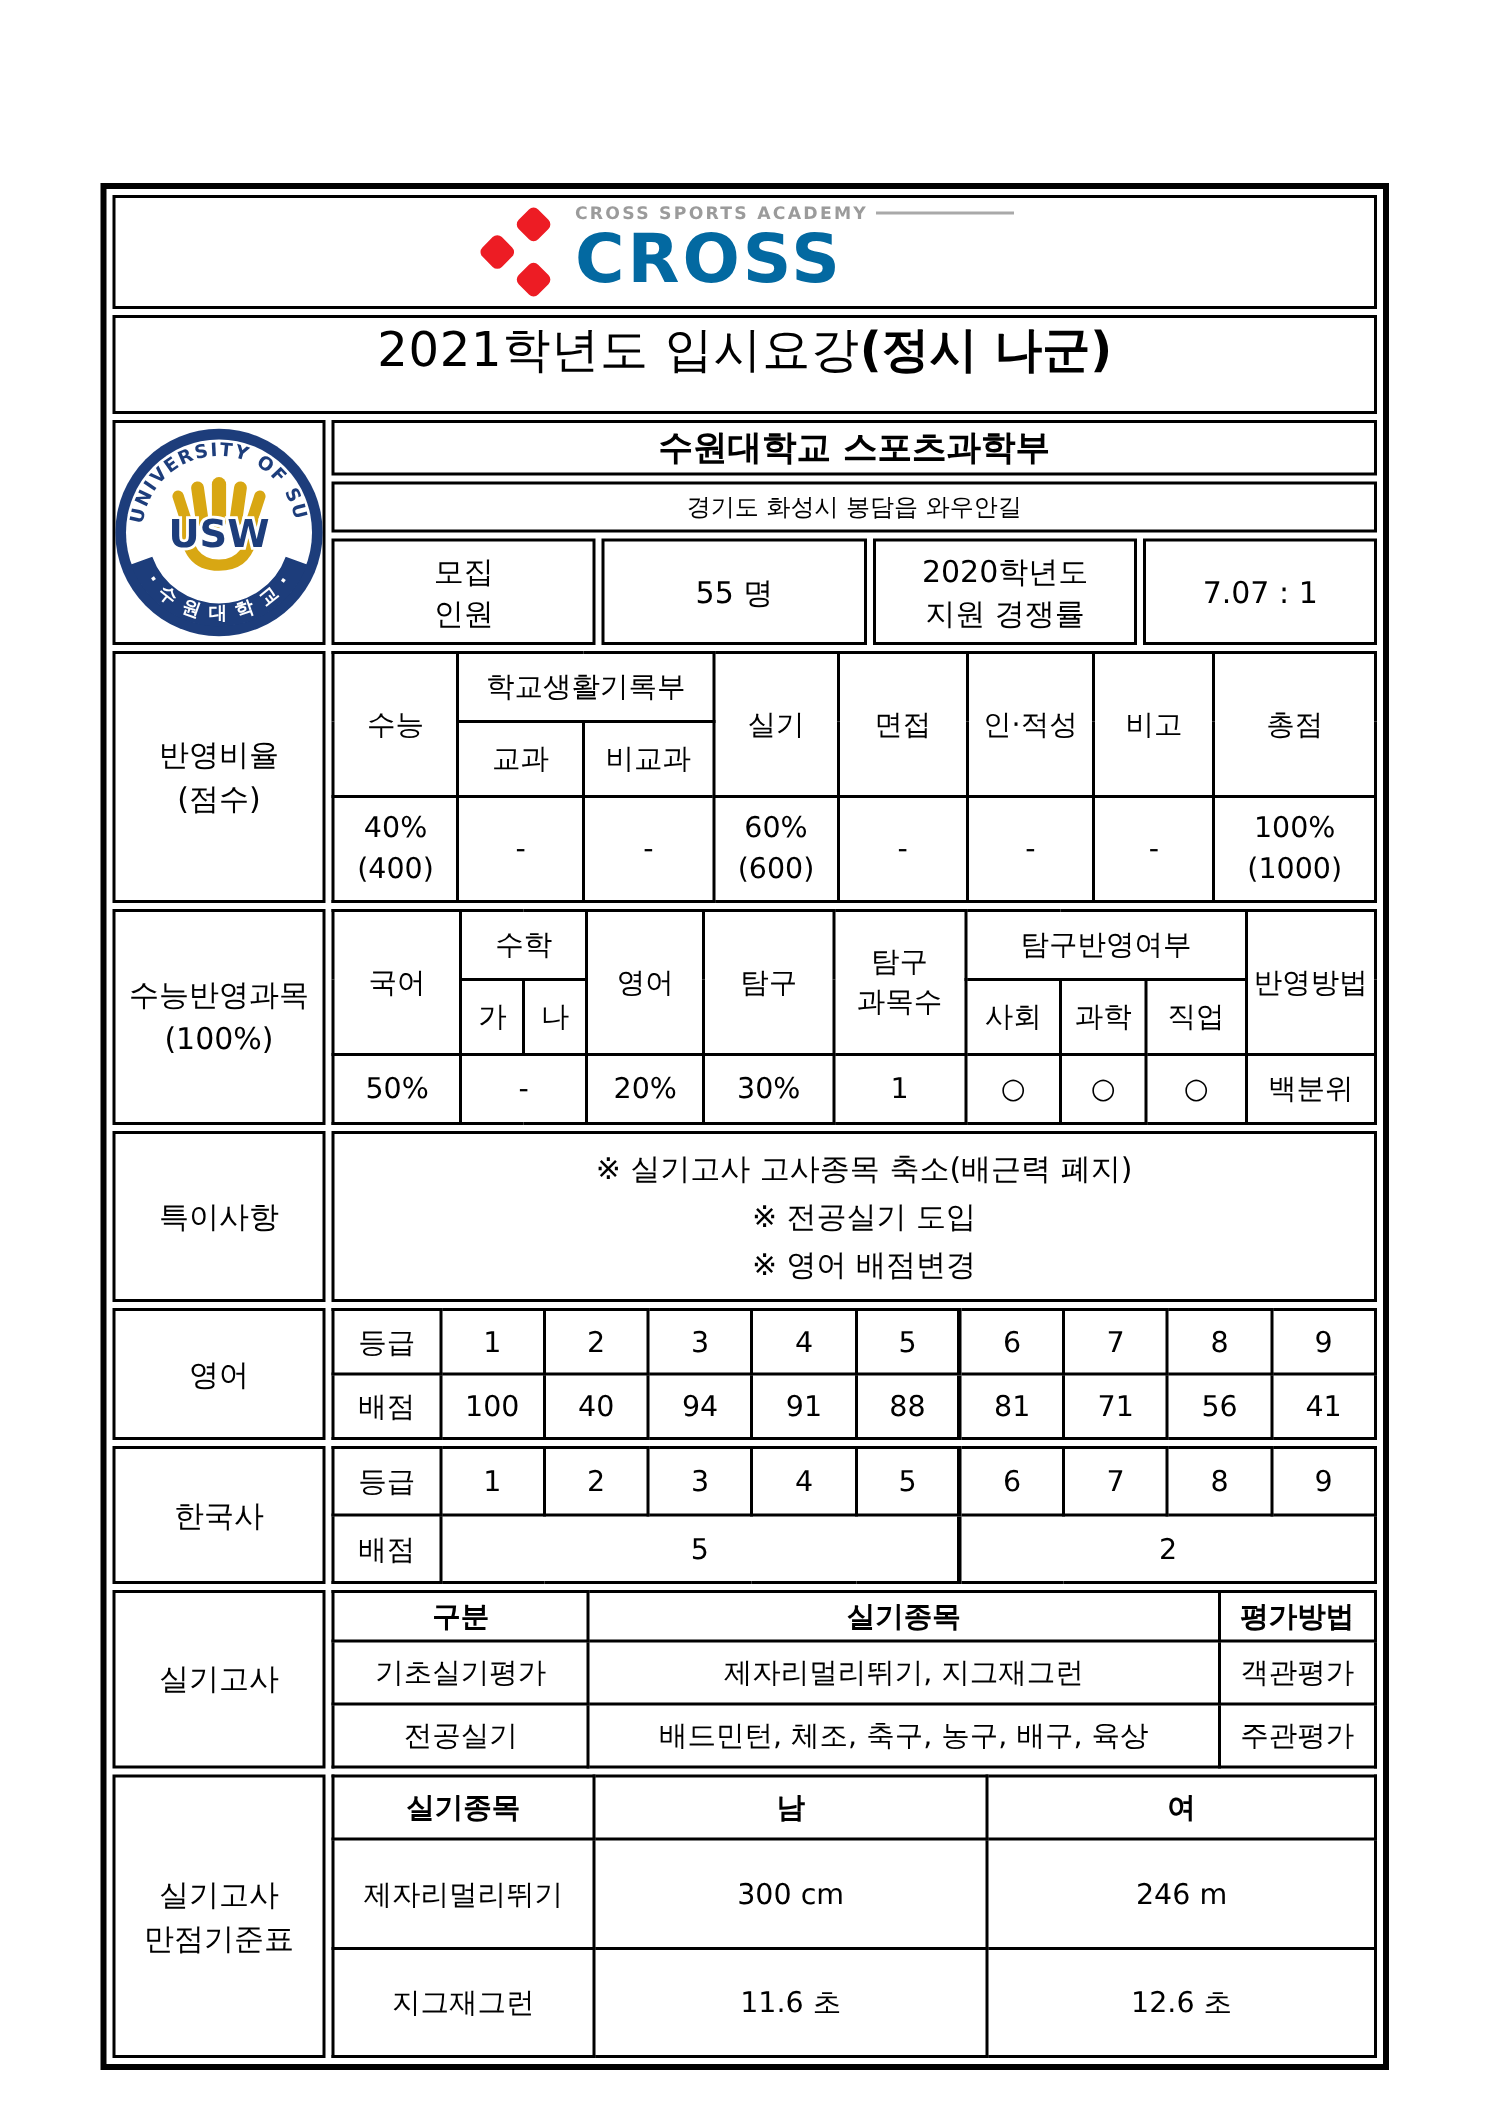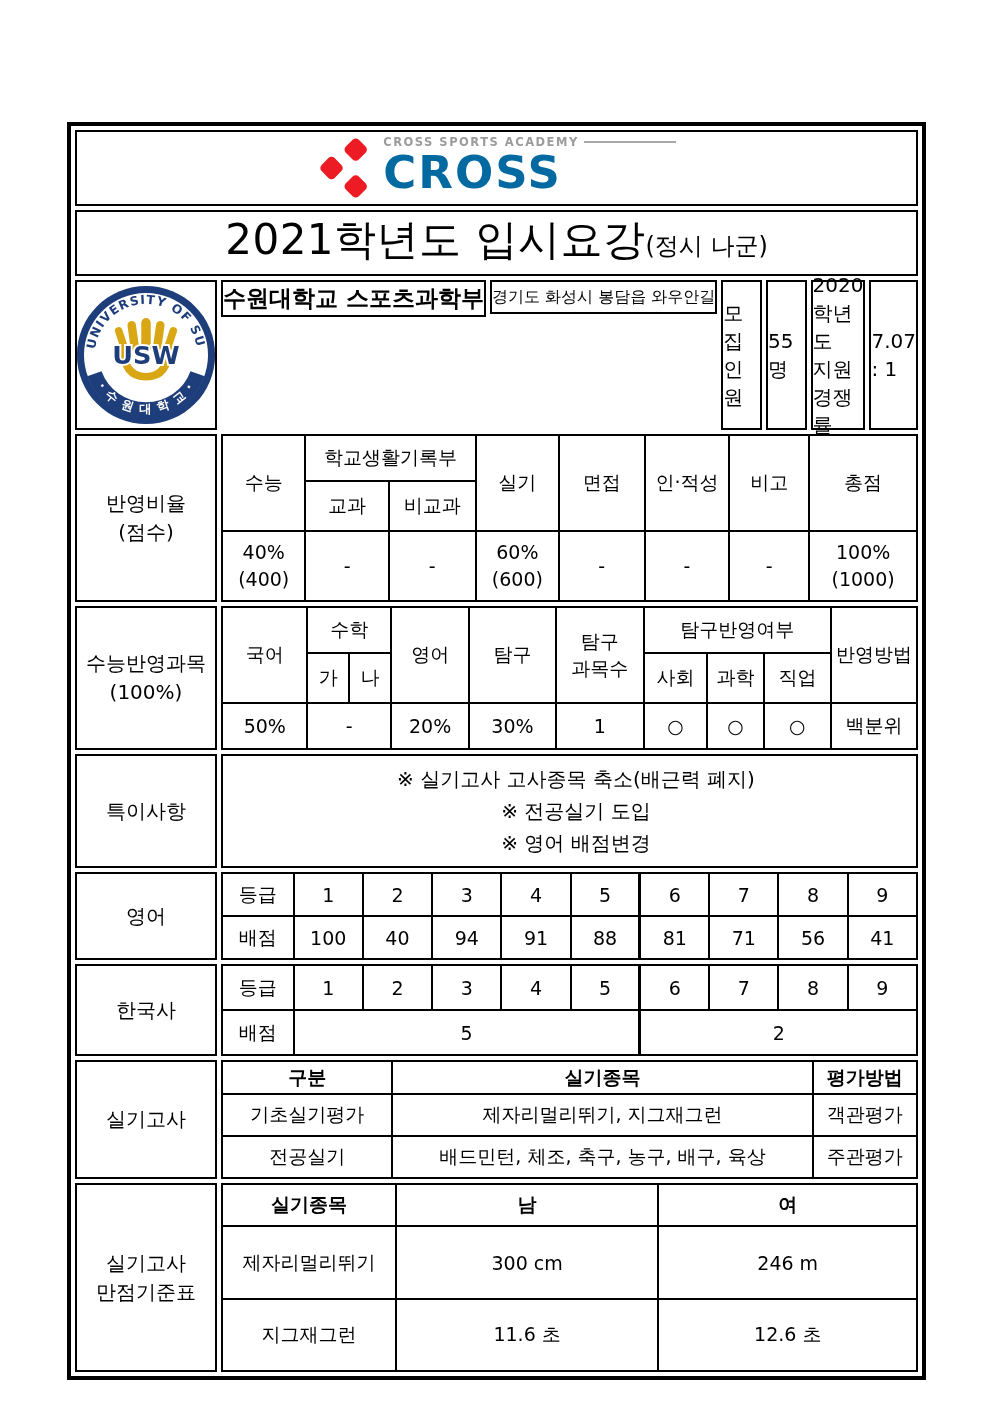--- a/index.html
+++ b/index.html
@@ -36,7 +36,7 @@
 
   
   .sec-title { height: 66px; align-items: baseline; }
-  .title-main { font-size: 42px; letter-spacing: 0.5px; }
+  .title-main { font-size: 32px; letter-spacing: 0.5px; }
   .title-sub  { font-size: 24px; font-weight: normal; }
 
   

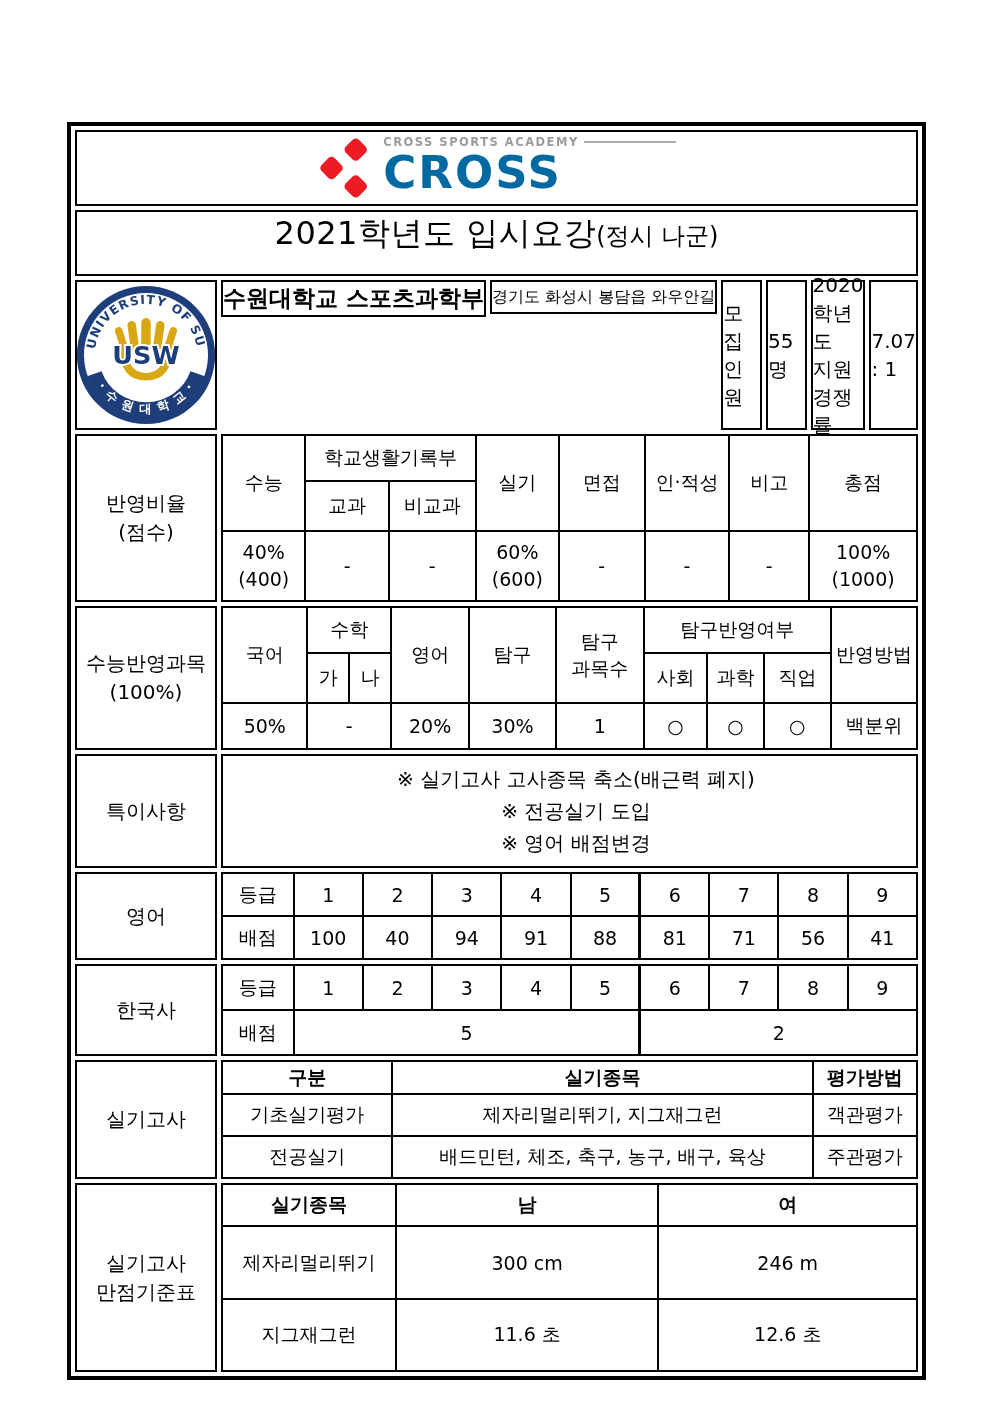--- a/index.html
+++ b/index.html
@@ -37,7 +37,7 @@
   
   .sec-title { height: 66px; align-items: baseline; }
   .title-main { font-size: 32px; letter-spacing: 0.5px; }
-  .title-sub  { font-size: 24px; font-weight: normal; }
+  .title-sub  { font-size: 32px; font-weight: bold; }
 
   
   .sec-univ { height: 150px; }

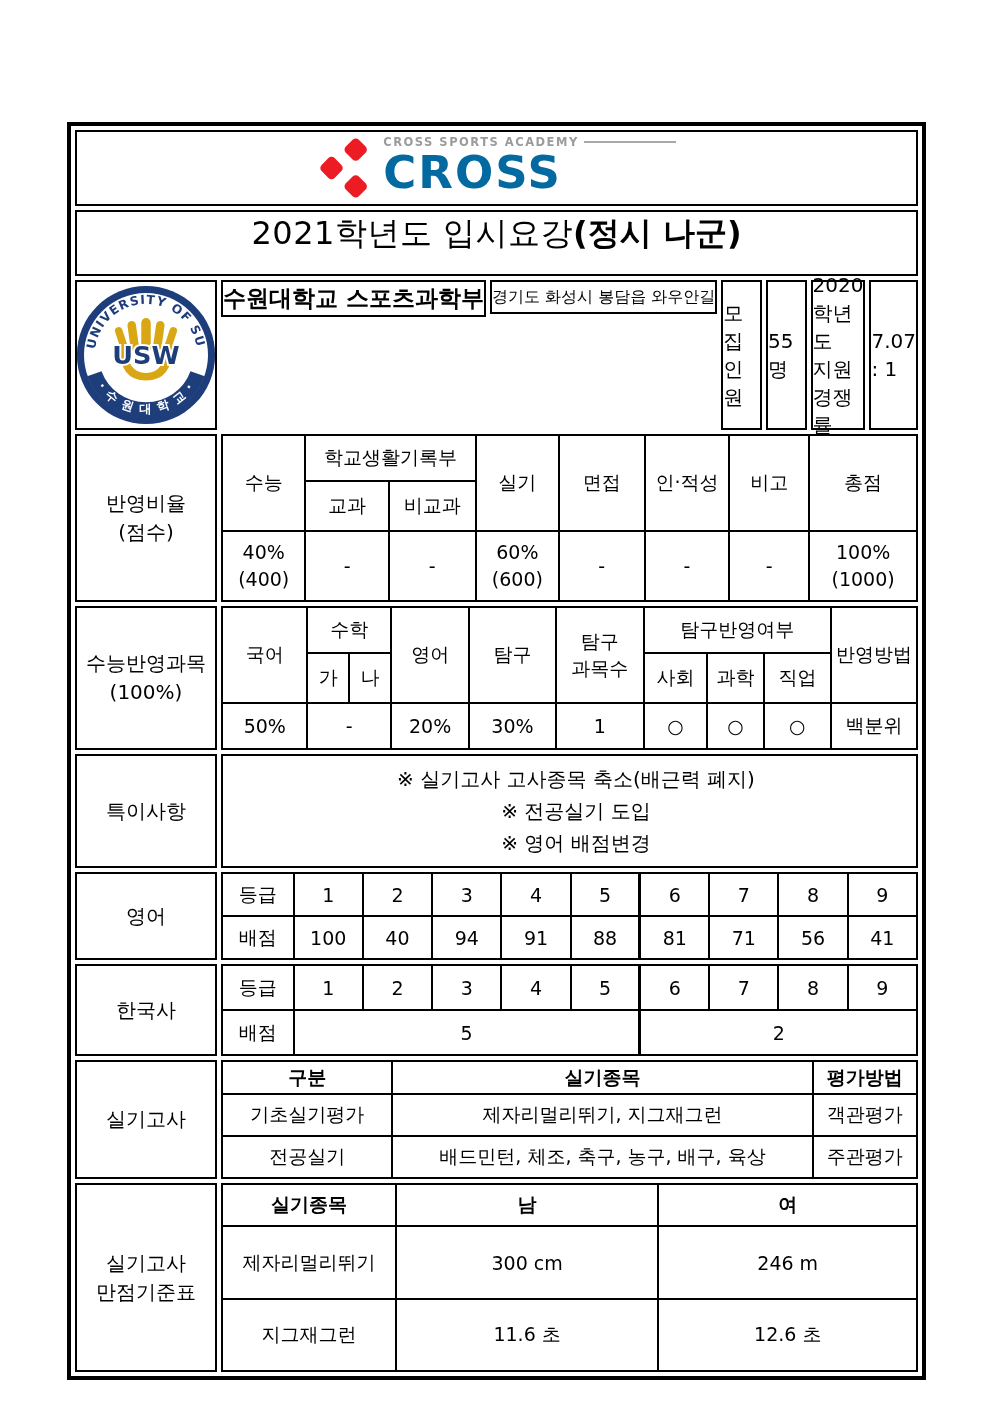--- a/index.html
+++ b/index.html
@@ -46,7 +46,7 @@
                font-size: 20px; line-height: 1.45; text-align: center; }
   .seal-box { padding: 1px; }
   .content { flex: 1; min-width: 0; }
-  .ucol { display: flex; flex-direction: row; gap: 4px; }
+  .ucol { display: flex; flex-direction: column; gap: 4px; }
   .u-name { height: 37px; font-size: 23px; font-weight: bold; }
   .u-addr { height: 34px; font-size: 16px; }
   .u-recruit { flex: 1; display: flex; gap: 4px; }

